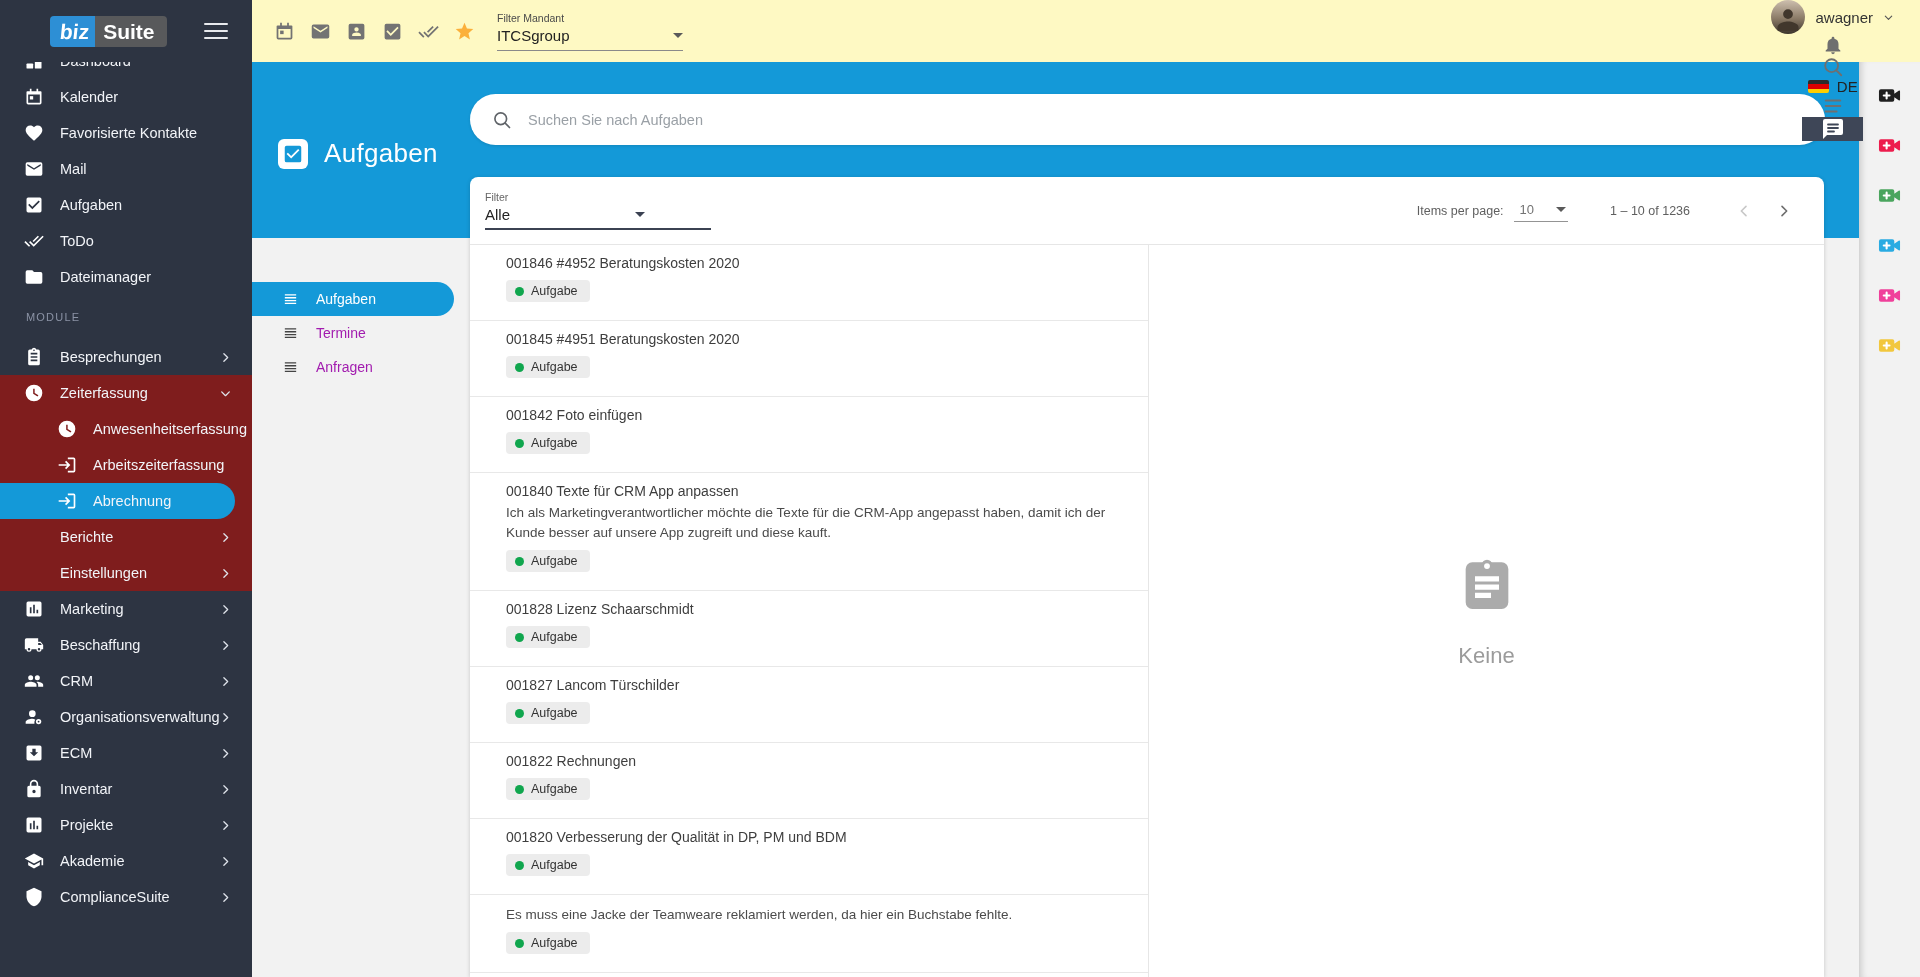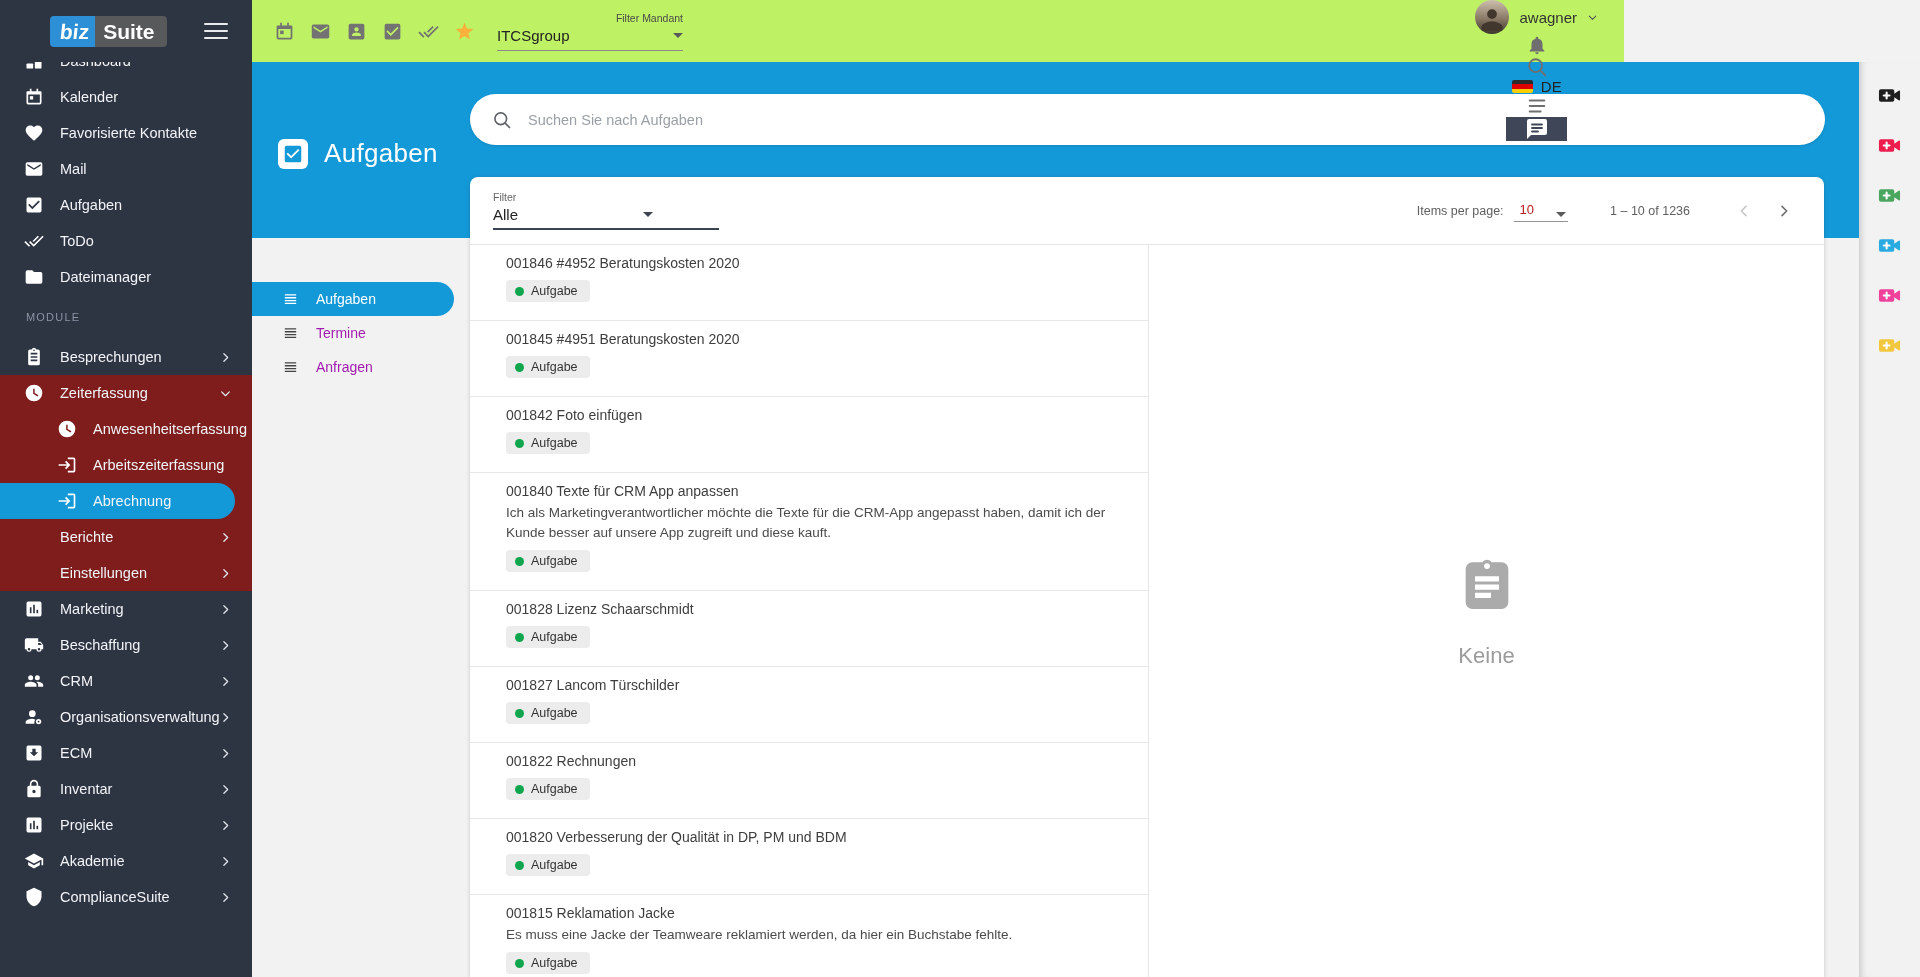--- a/index.html
+++ b/index.html
@@ -30,7 +30,7 @@
   .expanded-block { background:#7f1d1d; }
 
   
-  .topbar { position:absolute; left:252px; top:0; width:1372px; height:62px; background:#bef264; z-index:20; display:flex; align-items:center;text-align:right; }
+  .topbar { position:absolute; left:252px; top:0; width:1668px; height:62px; background:#fef9c3; z-index:20; display:flex; align-items:center; }
   .tb-left { display:flex; align-items:center; gap:15px; margin-left:22px; color:#737373; }
   .tb-left .ic { width:21px; height:21px; cursor:pointer; }
   .tb-star { color:#fbb03b; }

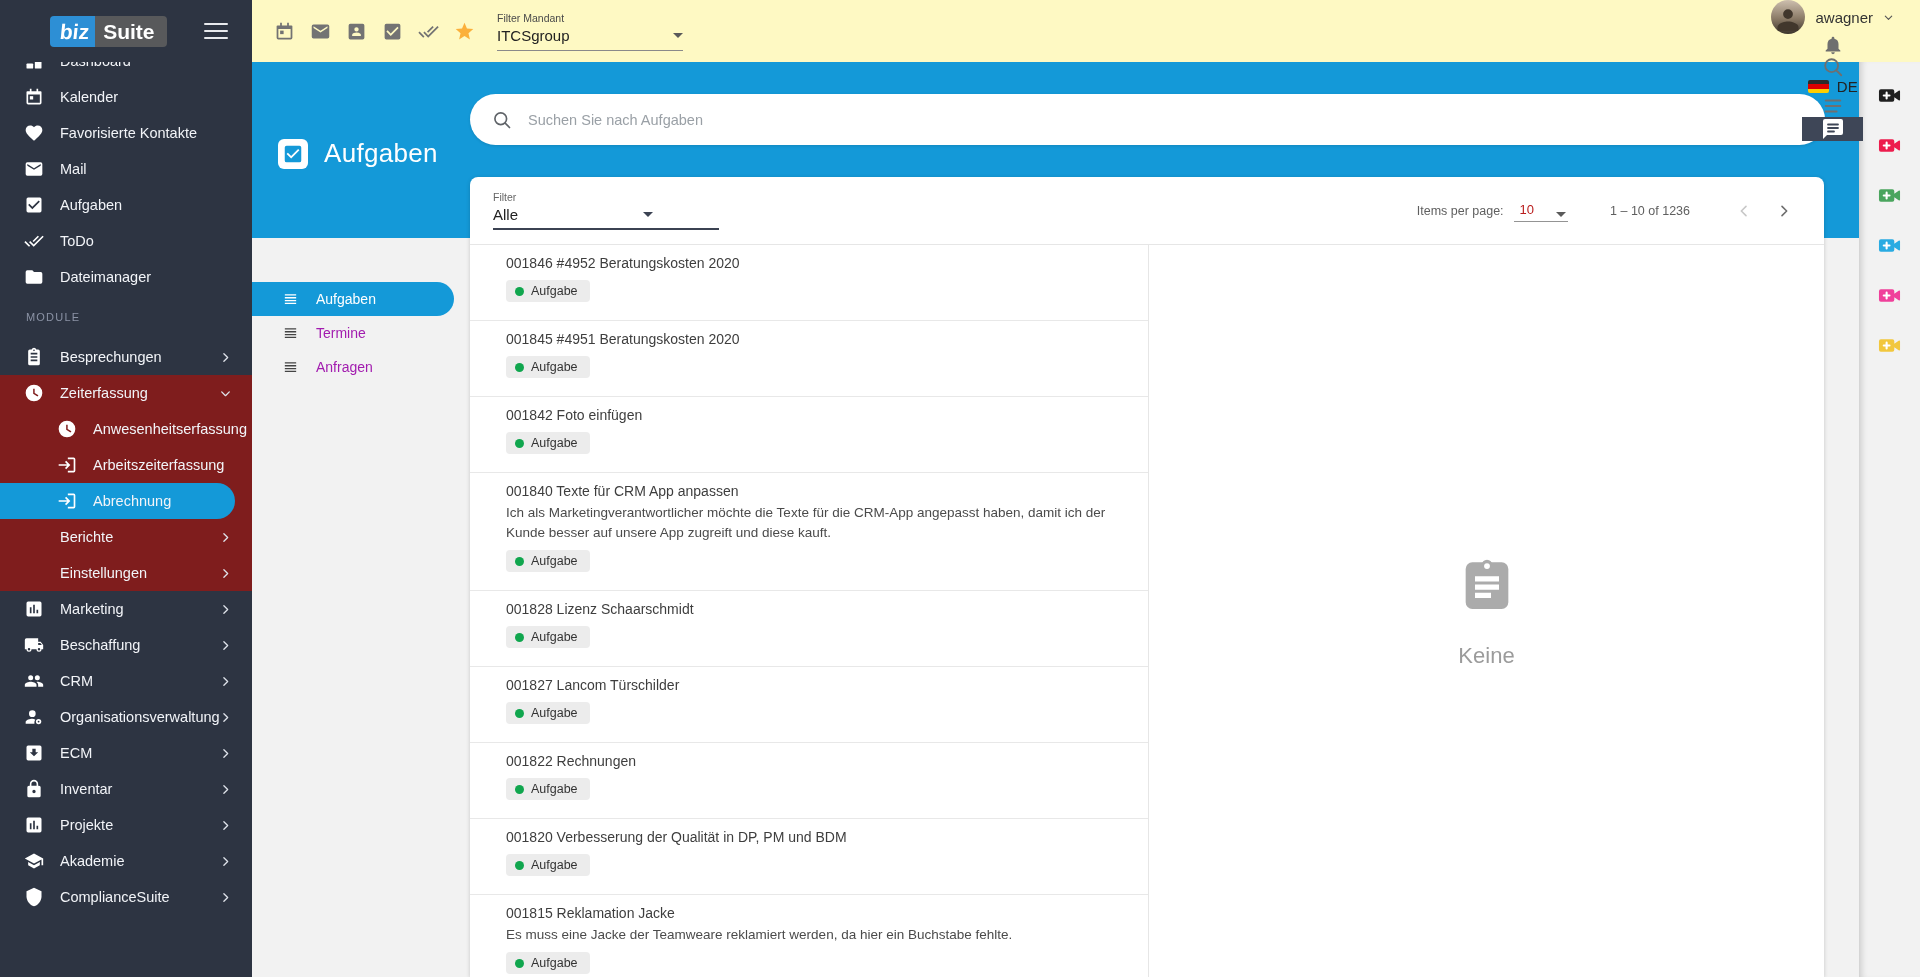--- a/index.html
+++ b/index.html
@@ -73,7 +73,7 @@
   .sn-item.active .snic { color:#fff; }
 
   .card { position:absolute; left:218px; top:115px; width:1354px; height:800px; background:#fff; border-radius:8px 8px 0 0; box-shadow:0 1px 4px rgba(0,0,0,.18); overflow:hidden; display:flex; flex-direction:column; }
-  .card-toolbar { height:67px; flex:0 0 auto; display:flex; align-items:center; padding:0 20px 0 23px; }
+  .card-toolbar { height:67px; flex:0 0 auto; display:flex; align-items:center; padding:0 20px 0 15px; }
   .filter-ctl { width:226px; cursor:pointer; }
   .filter-ctl .flabel { font-size:10.5px; color:#666; }
   .filter-ctl .fvalue { font-size:15px; color:#222; display:flex; align-items:center; padding:3px 0 5px 0; border-bottom:2px solid #3b4252; }

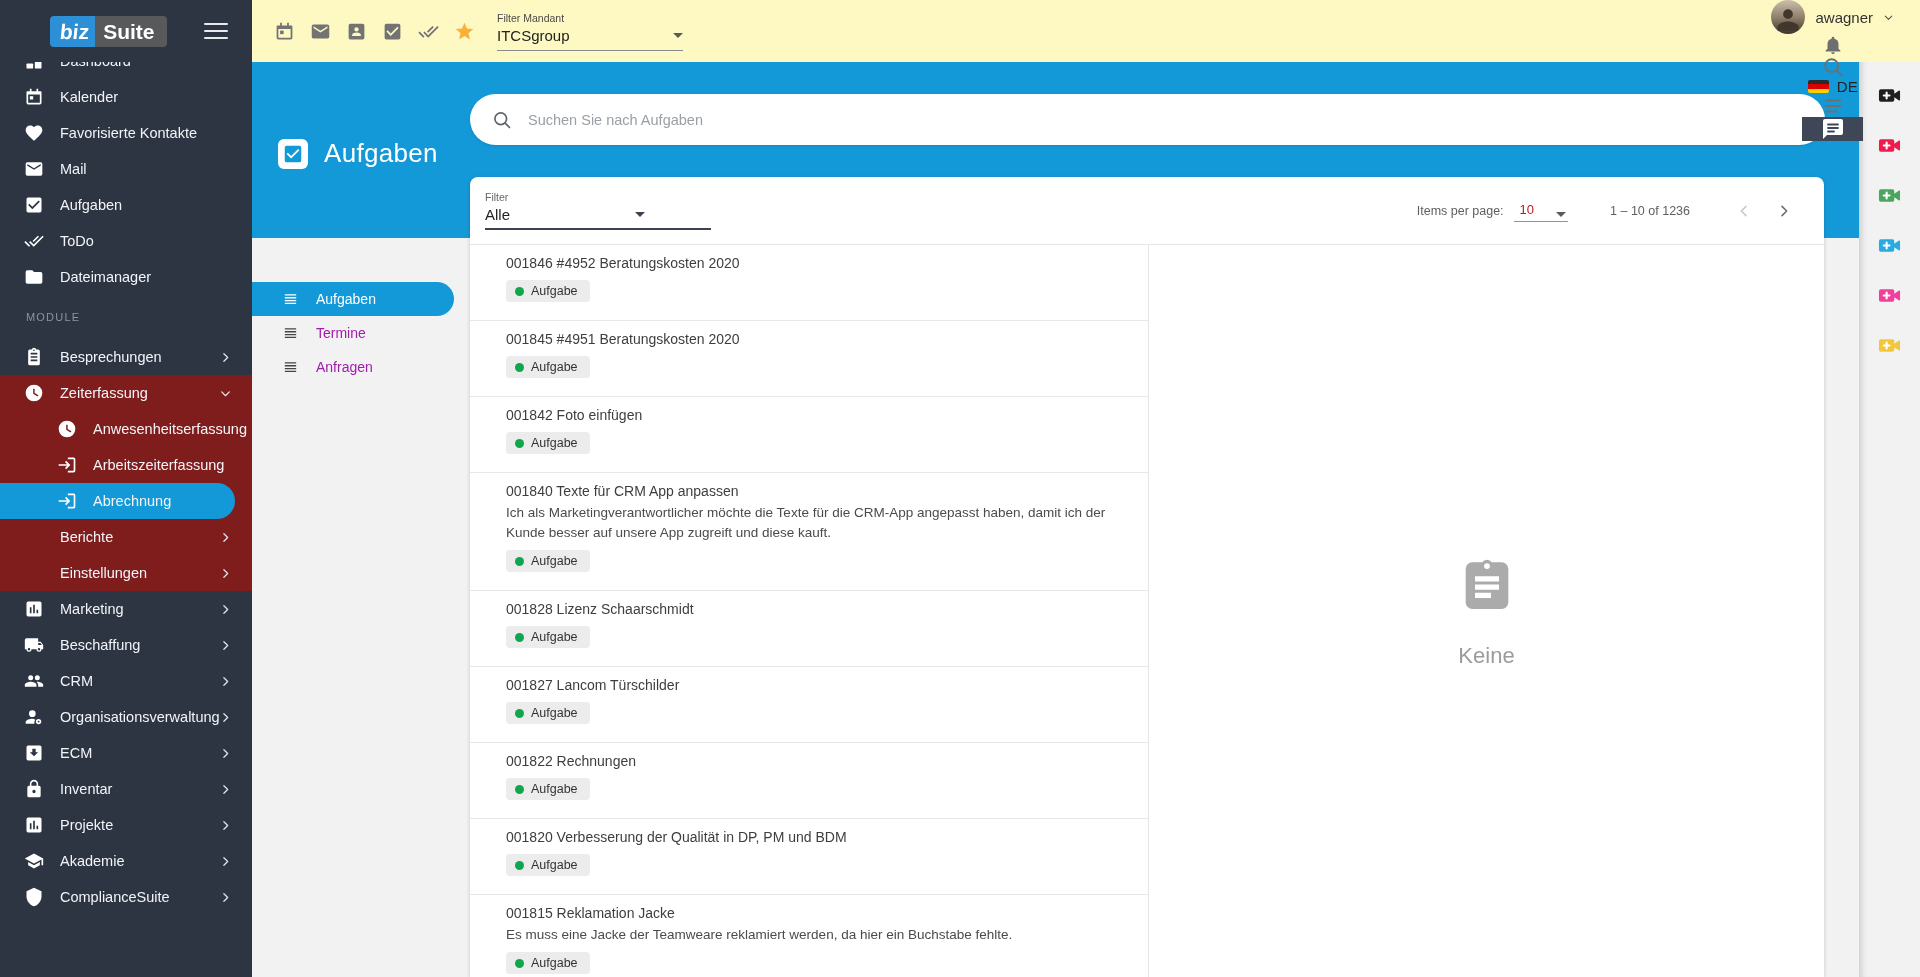--- a/index.html
+++ b/index.html
@@ -79,7 +79,7 @@
   .filter-ctl .fvalue { font-size:15px; color:#222; display:flex; align-items:center; padding:3px 0 5px 0; border-bottom:2px solid #3b4252; }
   .filter-ctl .caret { margin-left:auto; margin-right:66px; width:0; height:0; border-left:5px solid transparent; border-right:5px solid transparent; border-top:5px solid #3b4252; }
   .pager { margin-left:auto; display:flex; align-items:center; font-size:12.5px; color:#5f5f5f; }
-  .ipp-val { display:flex; align-items:flex-end; gap:22px; border-bottom:1px solid #949494; padding:2px 2px 4px 6px; margin-left:10px; font-size:13px; color:#b91c1c; cursor:pointer; }
+  .ipp-val { display:flex; align-items:center; gap:22px; border-bottom:1px solid #949494; padding:2px 2px 4px 6px; margin-left:10px; font-size:13px; color:#737373; cursor:pointer; }
   .ipp-val .caret { width:0; height:0; border-left:5px solid transparent; border-right:5px solid transparent; border-top:5px solid #5a5a5a; }
   .range { margin-left:42px; }
   .pg-btn { width:40px; height:40px; display:flex; align-items:center; justify-content:center; }

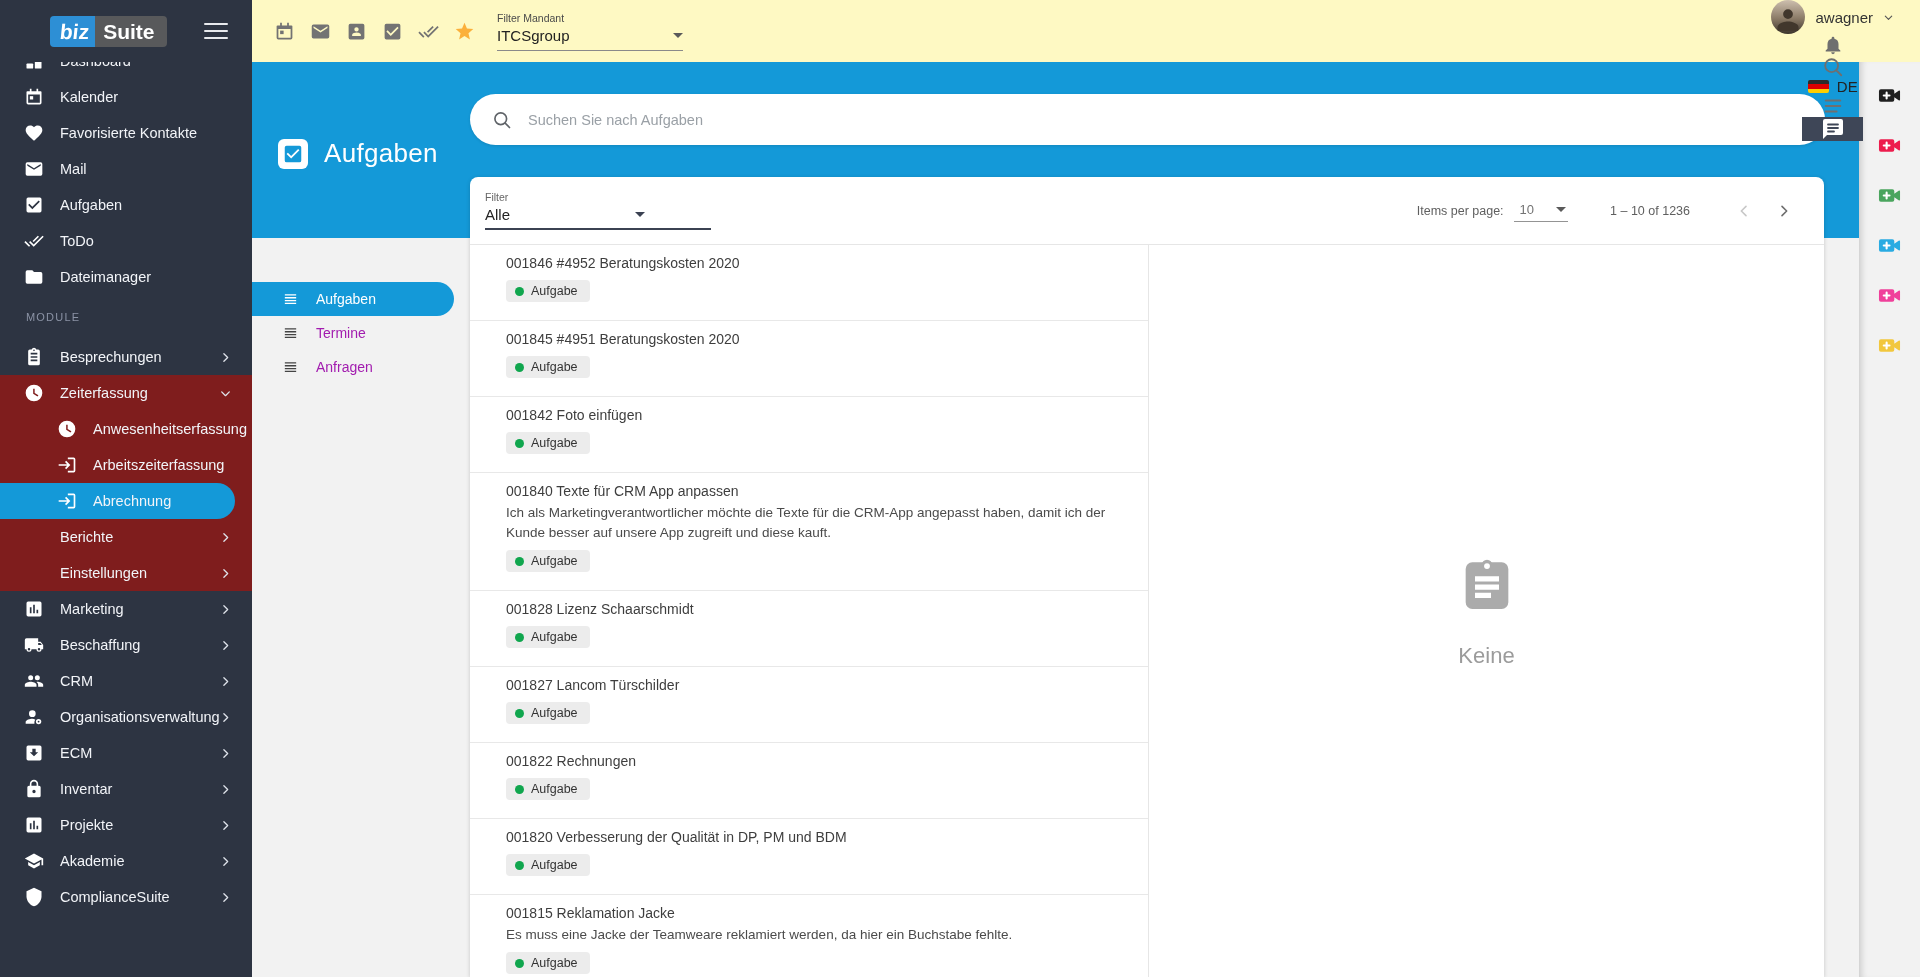--- a/index.html
+++ b/index.html
@@ -706,7 +706,6 @@
             </span>
         </div>
         <div class="task-row">
-          <div class="task-title">001815 Reklamation Jacke</div>
           <div class="task-desc">Es muss eine Jacke der Teamweare reklamiert werden, da hier ein Buchstabe fehlte.</div>
           <span class="badge">
               <span class="dot"></span>

